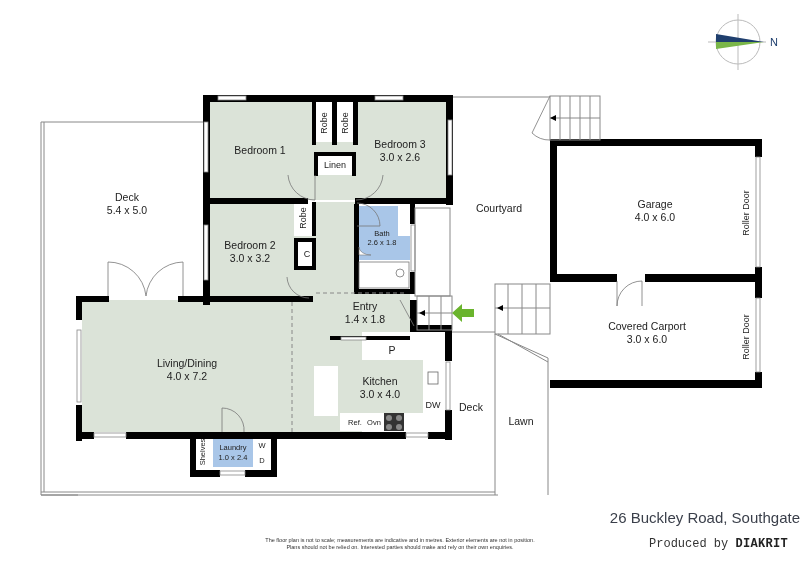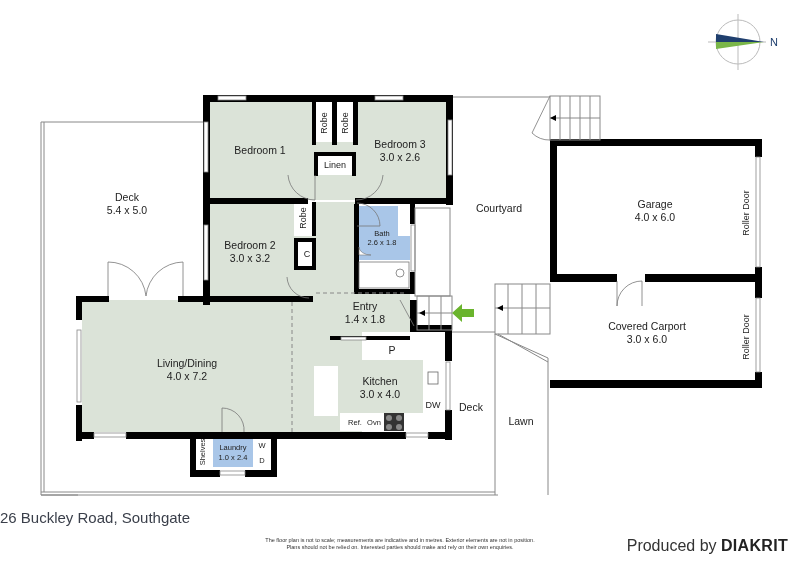--- a/index.html
+++ b/index.html
@@ -17,7 +17,7 @@
   .door { fill: none; stroke: #777; stroke-width: 0.8; }
   .dash { fill: none; stroke: #888; stroke-width: 1; stroke-dasharray: 4 3; }
   .white { fill: #fff; }
-  #title { position: absolute; left: 0; width: 800px; top: 509px; text-align: left; font-size: 15px; color: #3a3f4a; font-family: "Liberation Sans", sans-serif; }
+  #title { position: absolute; left: 0; width: 800px; top: 509px; text-align: right; font-size: 15px; color: #3a3f4a; font-family: "Liberation Sans", sans-serif; }
   #disclaimer { position: absolute; left: 240px; width: 320px; top: 537px; text-align: center; font-size: 5.5px; line-height: 7px; color: #333; font-family: "Liberation Sans", sans-serif; }
   #produced { position: absolute; right: 12px; top: 537px; font-size: 16px; color: #333; font-family: Liberation Sans, sans-serif; }
   #produced b { font-weight: bold; letter-spacing: 0.3px; color: #222; }

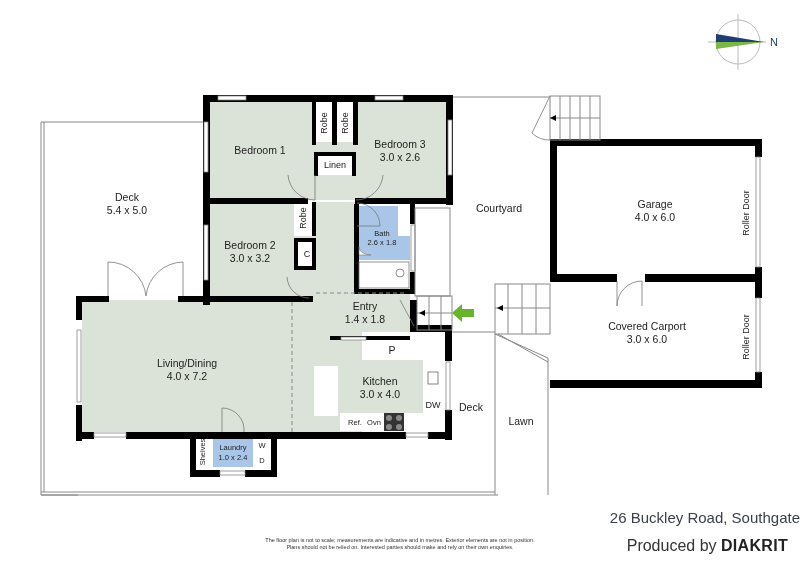--- a/index.html
+++ b/index.html
@@ -19,7 +19,7 @@
   .white { fill: #fff; }
   #title { position: absolute; left: 0; width: 800px; top: 509px; text-align: right; font-size: 15px; color: #3a3f4a; font-family: "Liberation Sans", sans-serif; }
   #disclaimer { position: absolute; left: 240px; width: 320px; top: 537px; text-align: center; font-size: 5.5px; line-height: 7px; color: #333; font-family: "Liberation Sans", sans-serif; }
-  #produced { position: absolute; right: 12px; top: 537px; font-size: 16px; color: #333; font-family: Liberation Sans, sans-serif; }
+  #produced { position: absolute; right: 12px; top: 537px; font-size: 12px; color: #333; font-family: Liberation Mono, monospace; }
   #produced b { font-weight: bold; letter-spacing: 0.3px; color: #222; }
 </style>
 </head>

